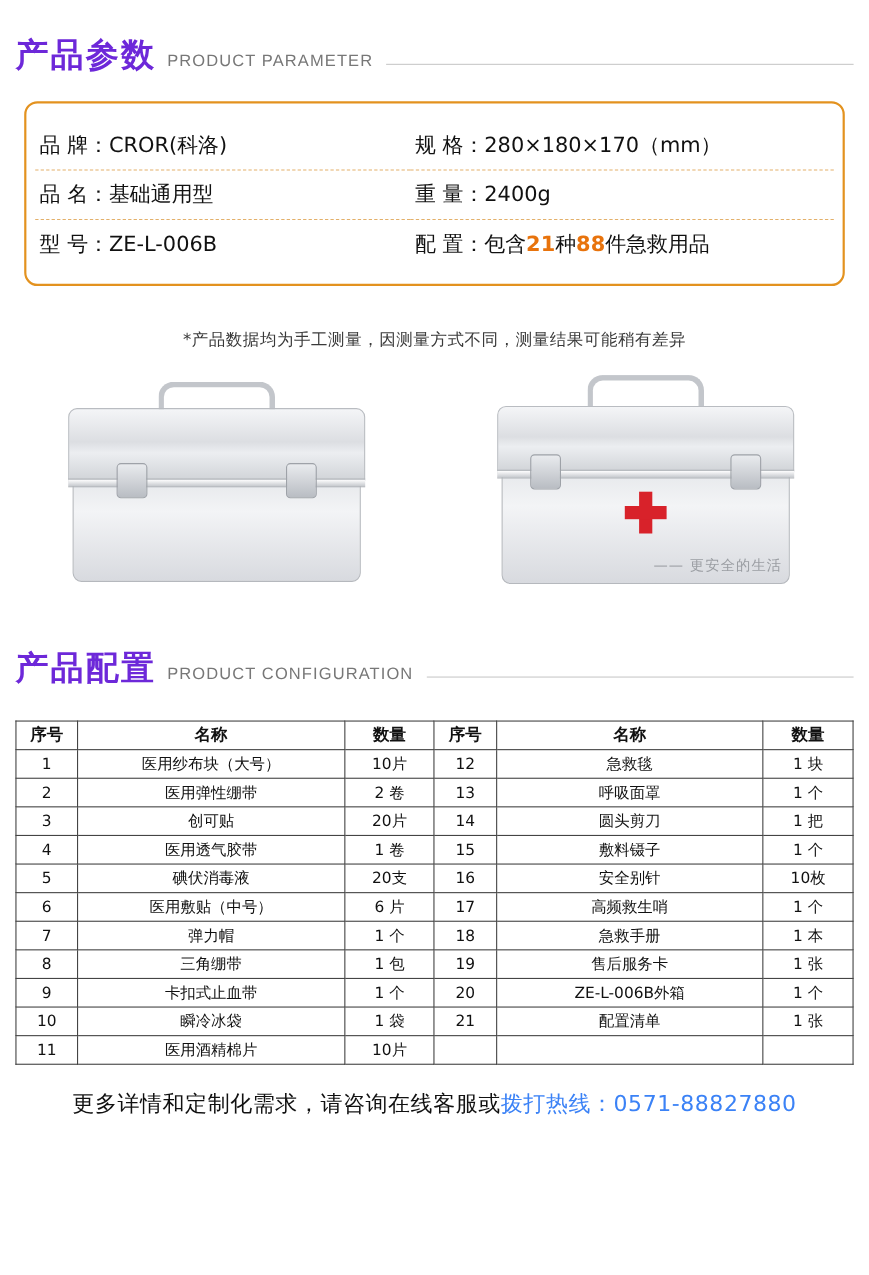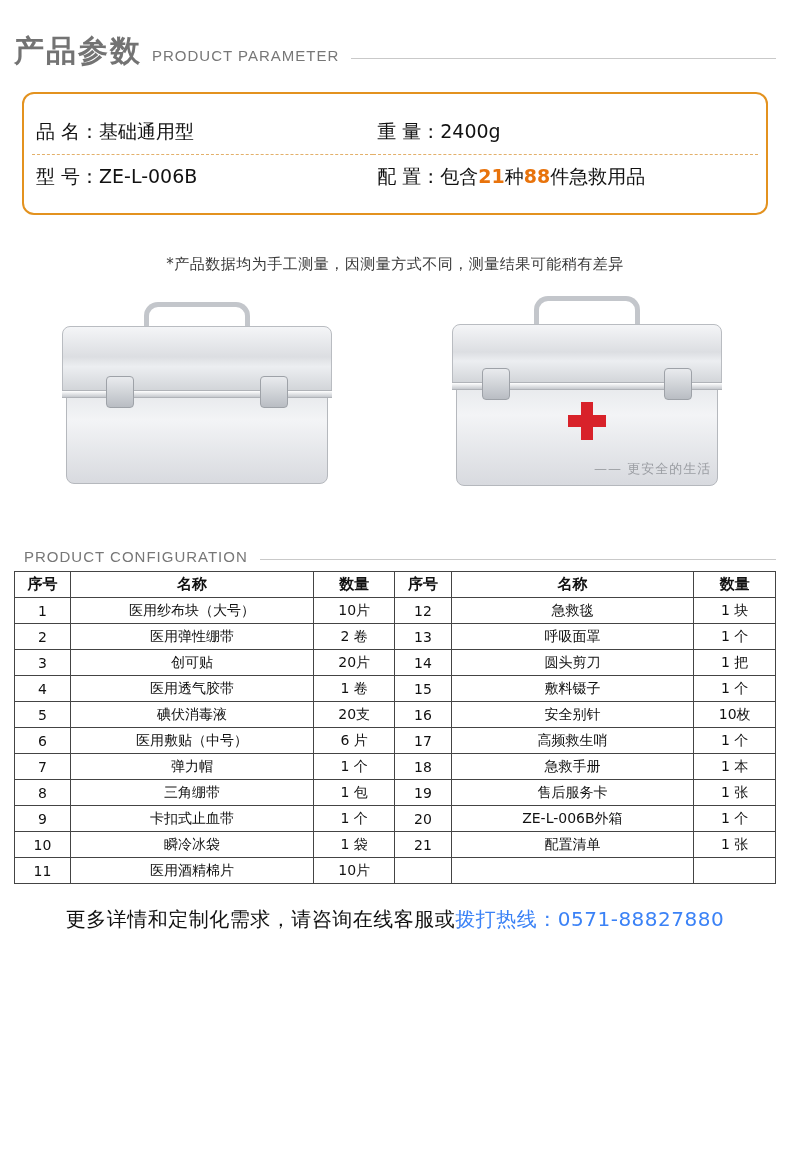--- a/index.html
+++ b/index.html
@@ -28,7 +28,7 @@
     font-size: 30px;
     font-weight: bold;
     letter-spacing: 2px;
-    color: #737373;
+    color: #6d28d9;
     line-height: 1;
   }
   .section-head .en {

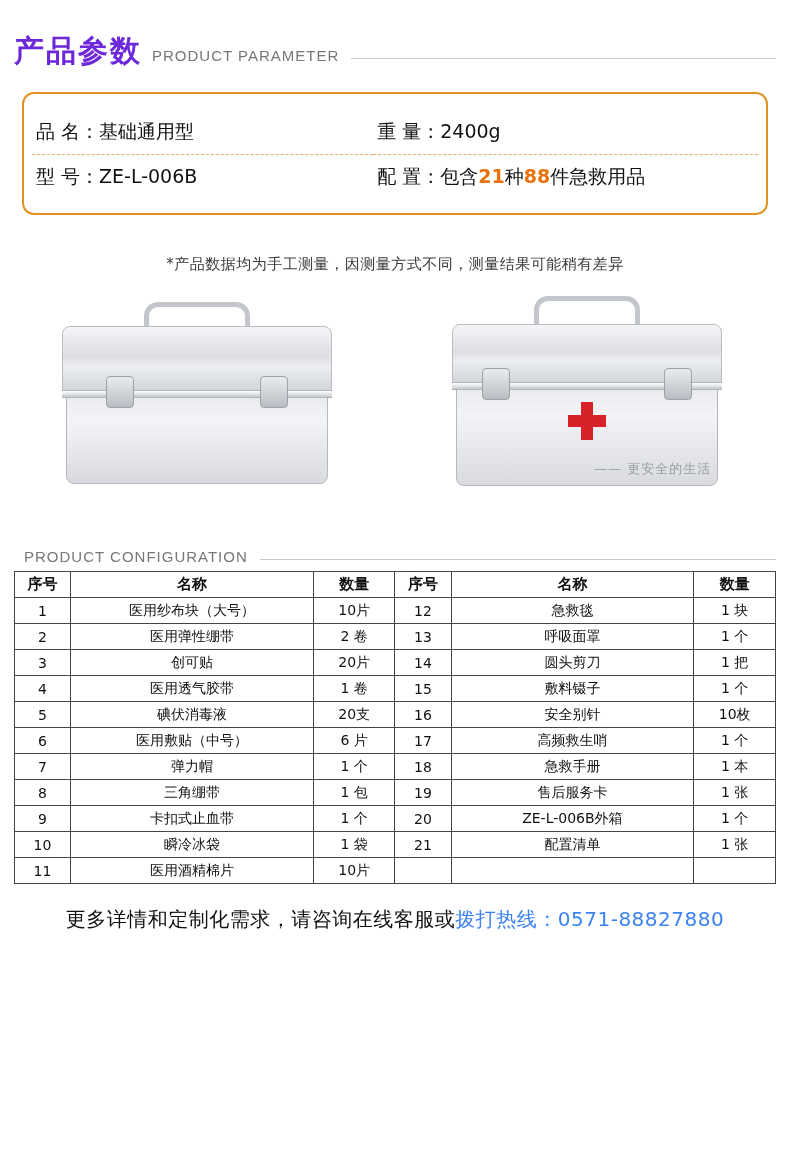--- a/index.html
+++ b/index.html
@@ -212,6 +212,14 @@
 <div class="param-wrap">
   <table class="param">
     <tbody>
+        <tr>
+      <td class="c1">
+        <span>品 牌：</span><span>CROR(科洛)</span>
+      </td>
+      <td class="c2">
+        <span>规 格：</span><span>280×180×170（mm）</span>
+      </td>
+    </tr>
     <tr>
       <td class="c1">
         <span>品 名：</span><span>基础通用型</span>

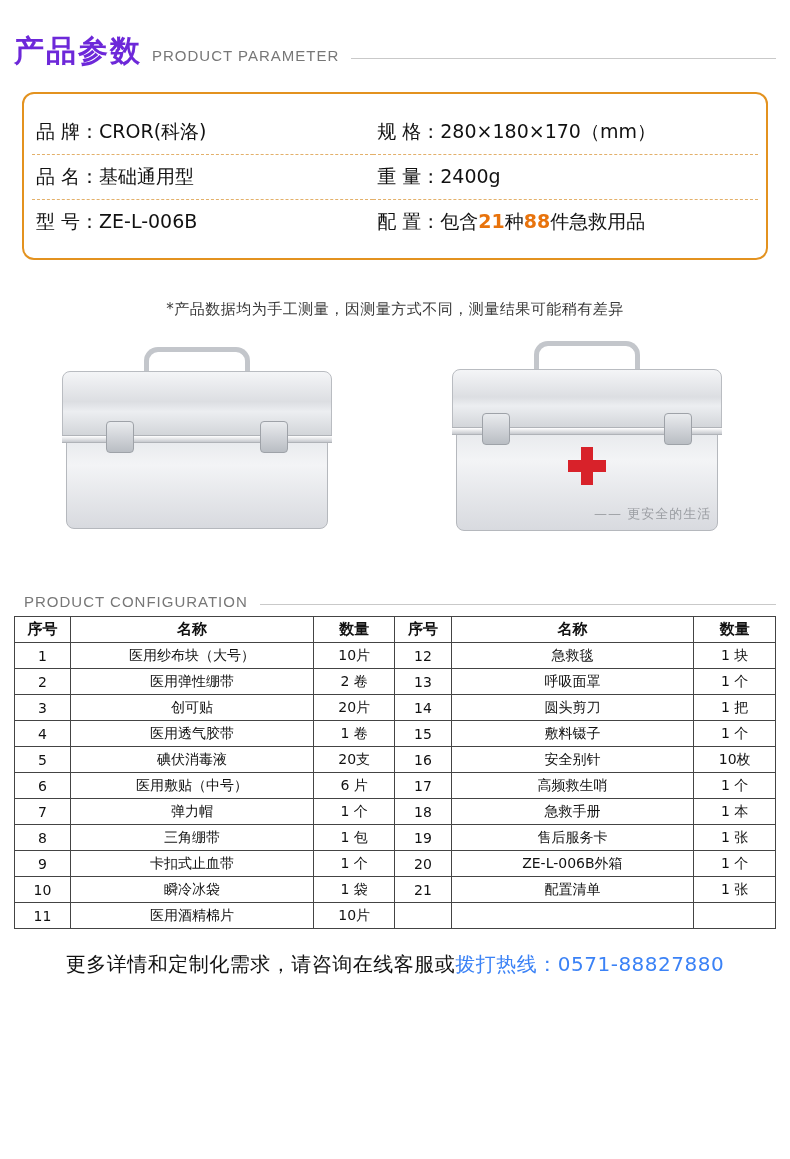--- a/index.html
+++ b/index.html
@@ -267,6 +267,7 @@
 </div>
 
 <div class="section-head" style="margin-top:6px;">
+  <span class="cn">产品配置</span>
   <span class="en">PRODUCT CONFIGURATION</span>
   <span class="rule"></span>
 </div>

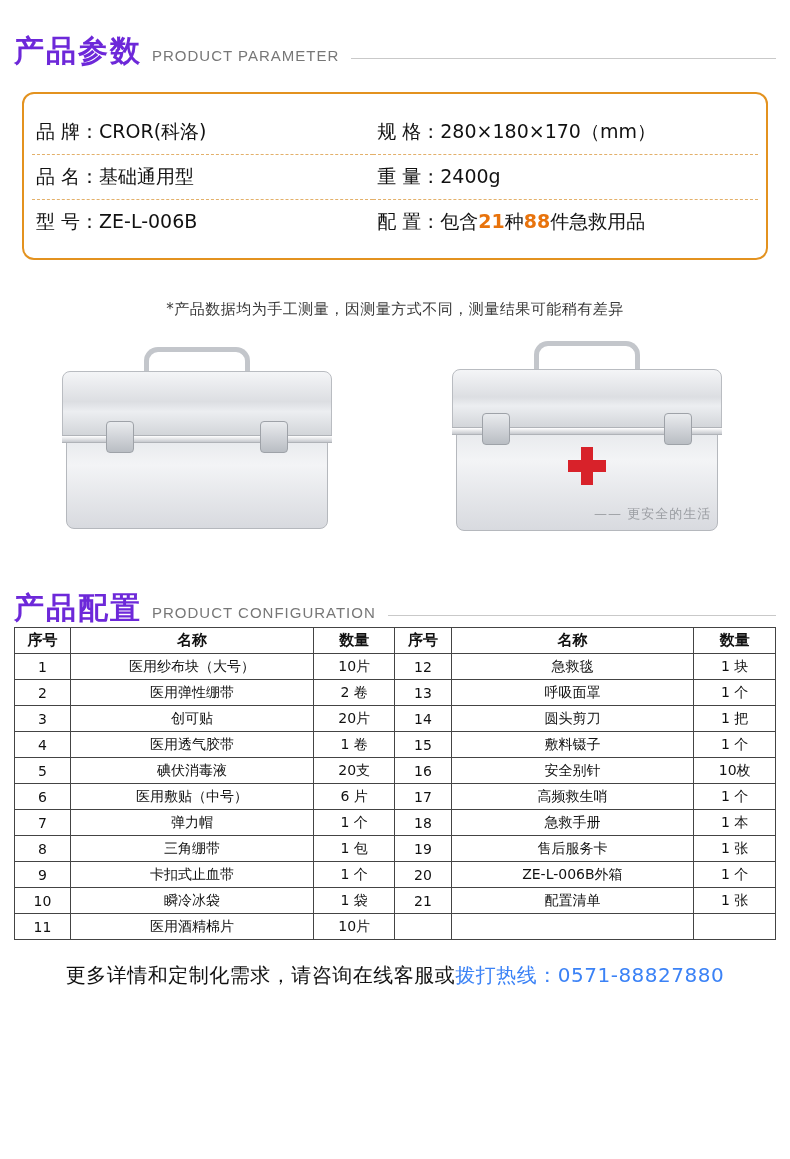--- a/index.html
+++ b/index.html
@@ -164,7 +164,7 @@
   }
 
   
-  .cfg-wrap { margin: 4px 14px 0 14px; }
+  .cfg-wrap { margin: 32px 14px 0 14px; }
   table.cfg {
     width: 100%;
     border-collapse: collapse;

